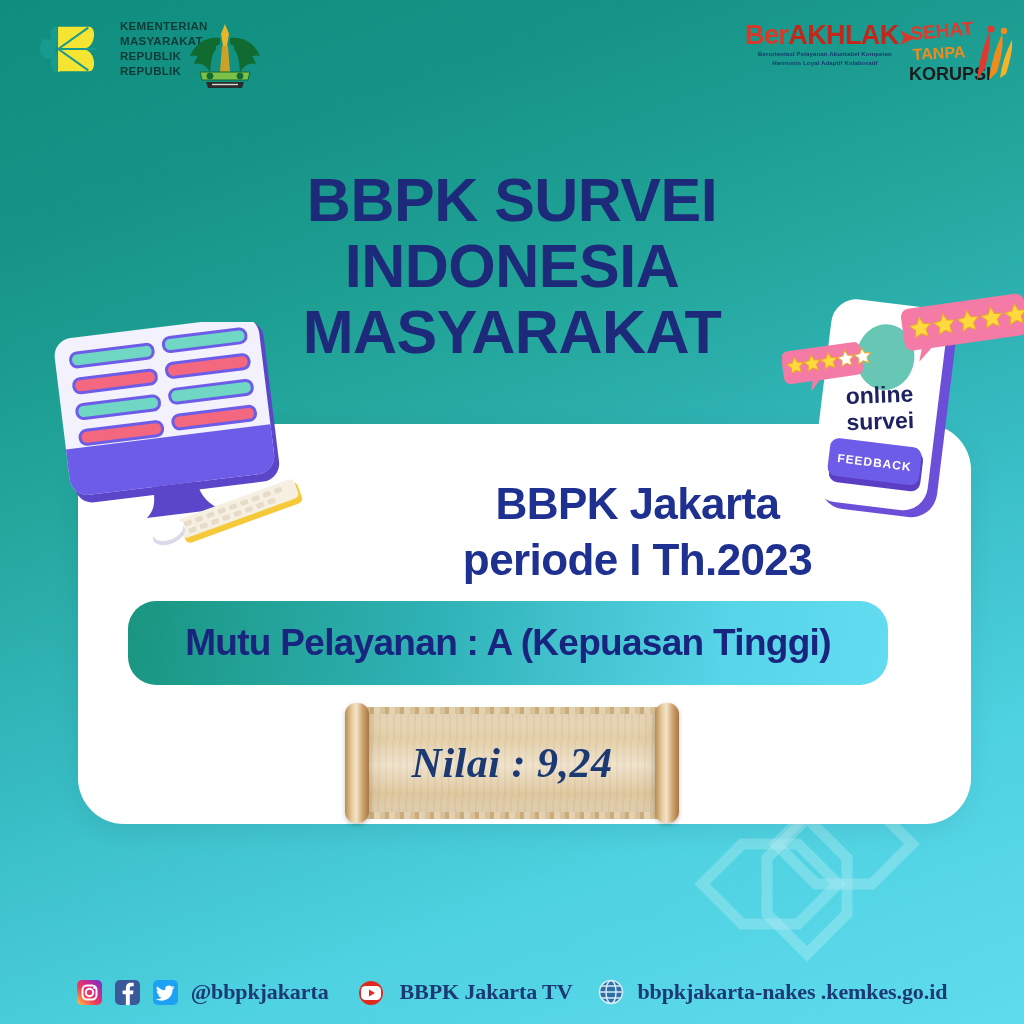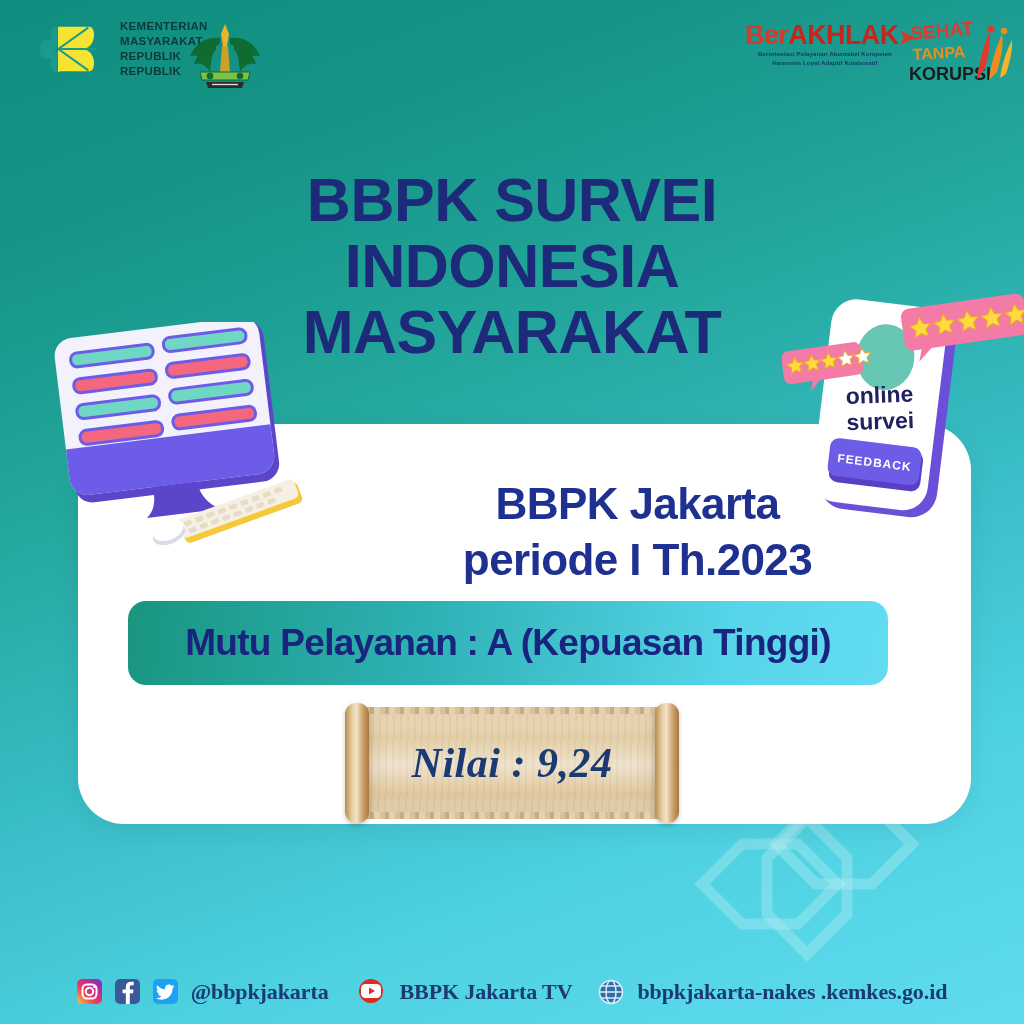--- a/index.html
+++ b/index.html
@@ -97,7 +97,7 @@
   
   .quality-banner {
     position: absolute; left: 128px; top: 601px;
-    width: 760px; height: 84px; border-radius: 18px;
+    width: 760px; height: 84px; border-radius: 28px;
     background: linear-gradient(100deg, #19957f 0%, #2fb2b6 40%, #56d4e8 78%, #63dcf1 100%);
     display: flex; align-items: center; justify-content: center;
   }

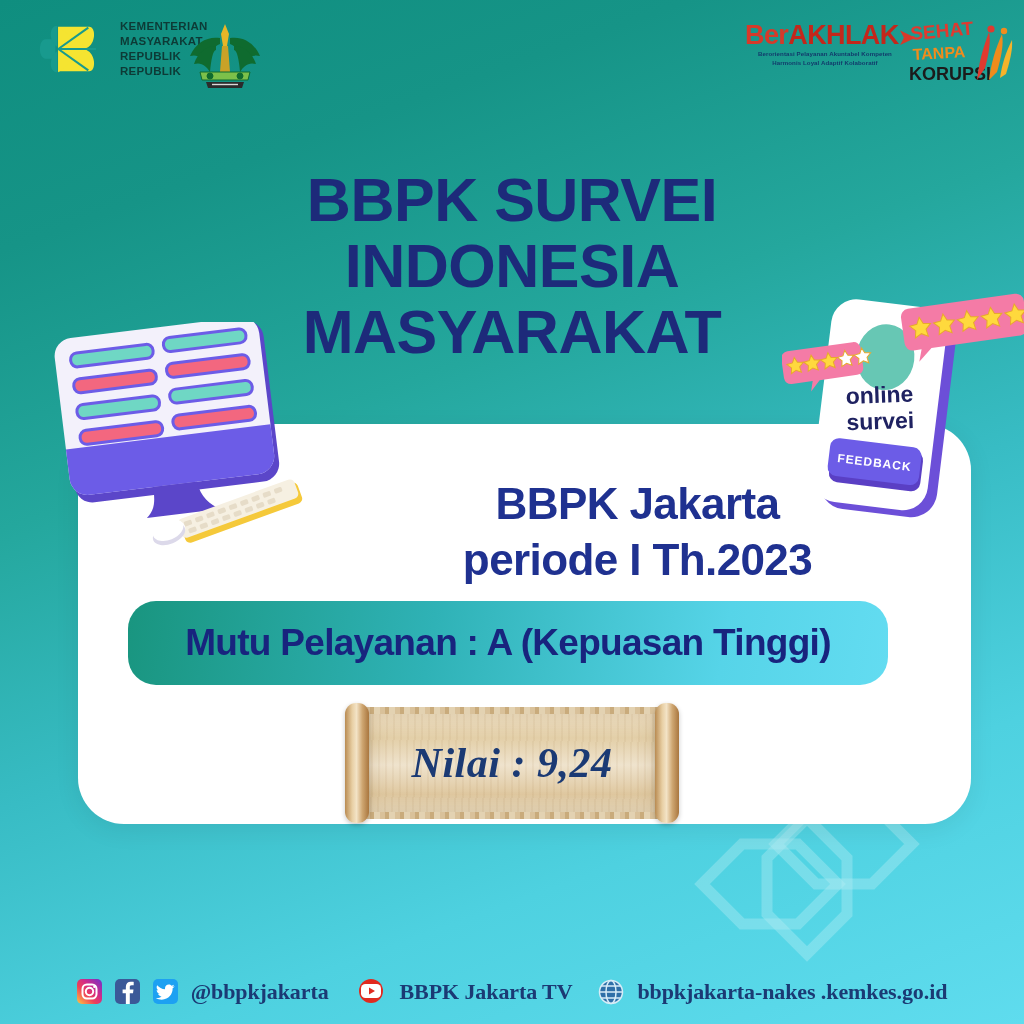--- a/index.html
+++ b/index.html
@@ -151,7 +151,7 @@
     position: absolute; left: 0; right: 0; bottom: 0; height: 64px;
     display: flex; align-items: center; justify-content: center; gap: 26px;
   }
-  .f-group { display: flex; align-items: flex-start; gap: 13px; }
+  .f-group { display: flex; align-items: flex-end; gap: 13px; }
   .f-text {
     font-family: "Liberation Serif", serif;
     color: #1b3a74; font-size: 22px; font-weight: 700;

